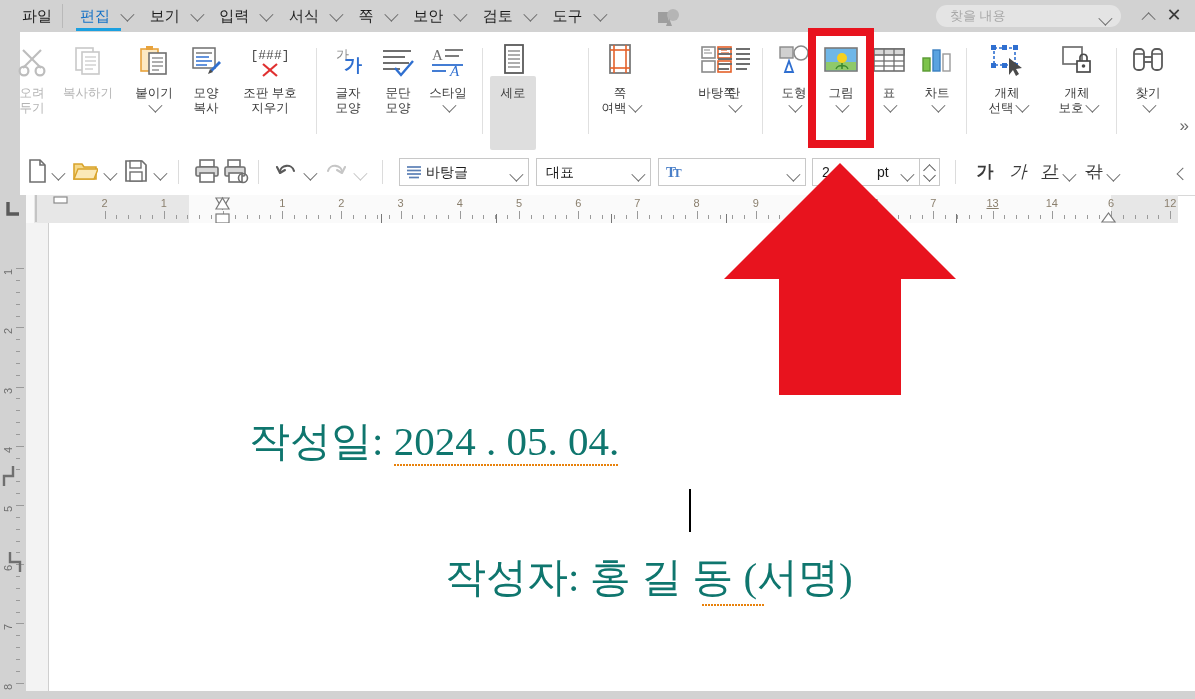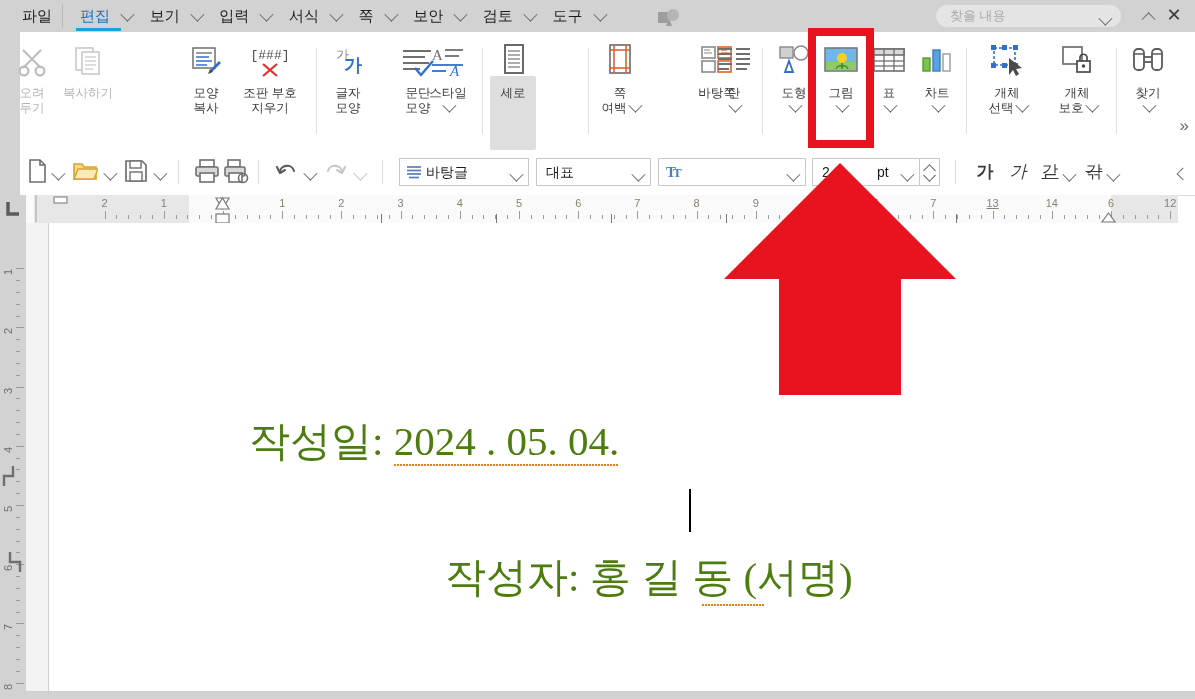--- a/index.html
+++ b/index.html
@@ -285,6 +285,21 @@
       <div class="rb-label dim">복사하기</div>
     </div>
 
+    <div class="rb-item" style="left:128px;">
+      <div class="rb-icon">
+        <svg width="34" height="34" viewBox="0 0 34 34" style="margin-top:2px;">
+          <rect x="4" y="5" width="17" height="22" fill="#fde9c2" stroke="#e8a33d" stroke-width="1.6"></rect>
+          <rect x="9" y="2" width="7" height="4" fill="#e8a33d"></rect>
+          <rect x="12" y="9" width="17" height="21" fill="#fff" stroke="#6f6f6f" stroke-width="1.6"></rect>
+          <line x1="15" y1="14" x2="26" y2="14" stroke="#8b8b8b" stroke-width="1.4"></line>
+          <line x1="15" y1="18" x2="26" y2="18" stroke="#8b8b8b" stroke-width="1.4"></line>
+          <line x1="15" y1="22" x2="26" y2="22" stroke="#8b8b8b" stroke-width="1.4"></line>
+          <line x1="15" y1="26" x2="22" y2="26" stroke="#8b8b8b" stroke-width="1.4"></line>
+        </svg>
+      </div>
+      <div class="rb-label">붙이기</div>
+      <div class="rb-label2"><i class="chev"></i></div>
+    </div>
 
     <div class="rb-item" style="left:180px;">
       <div class="rb-icon">

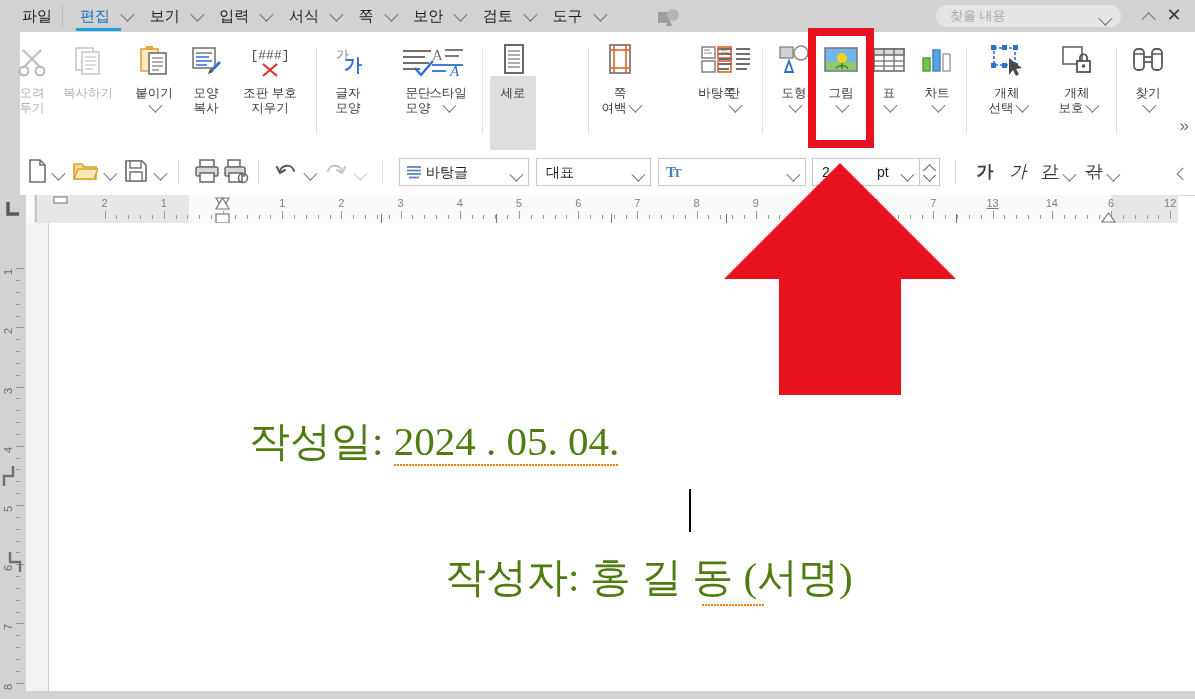--- a/index.html
+++ b/index.html
@@ -342,7 +342,7 @@
       <div class="rb-label2">모양</div>
     </div>
 
-    <div class="rb-item" style="left:392px;">
+    <div class="rb-item" style="left:372px;">
       <div class="rb-icon">
         <svg width="40" height="34" viewBox="0 0 40 34" style="margin-top:2px;">
           <line x1="5" y1="7" x2="33" y2="7" stroke="#6f6f6f" stroke-width="2"></line>

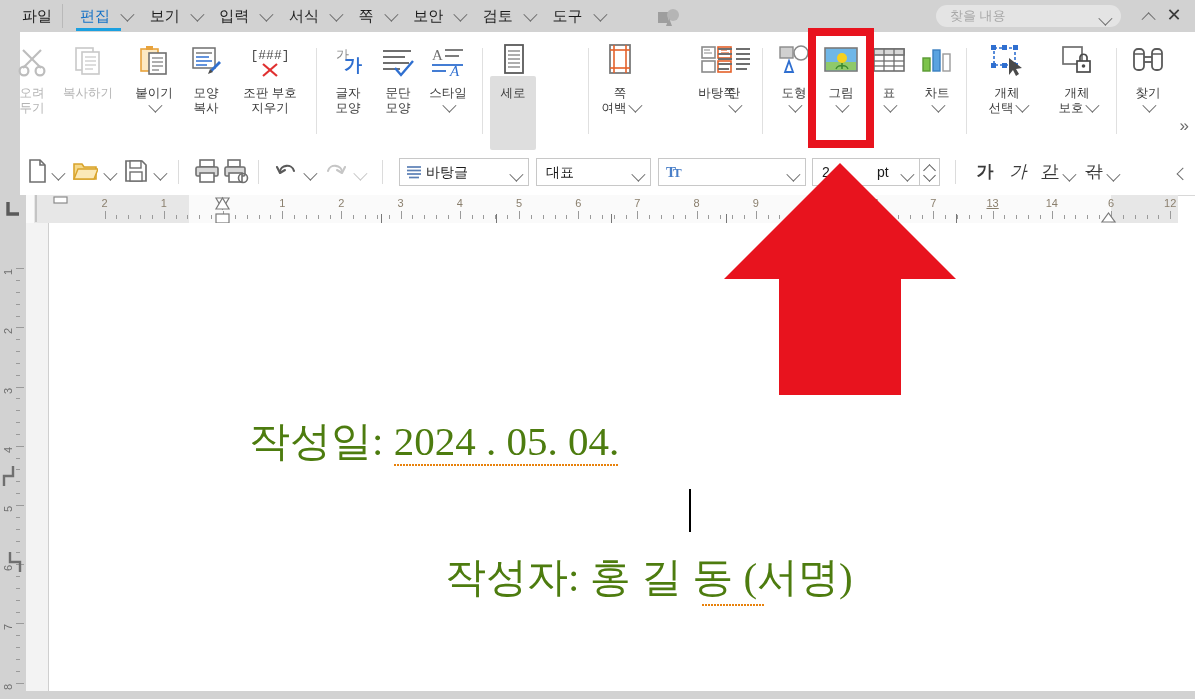--- a/index.html
+++ b/index.html
@@ -161,7 +161,7 @@
   .doc-line{
     position:absolute;white-space:nowrap;
     font-family:"Liberation Serif","DejaVu Serif",serif;
-    color:#4d7c0f;
+    color:#0f766e;
   }
   .sq{position:relative;display:inline-block;}
   .sq .wave{

